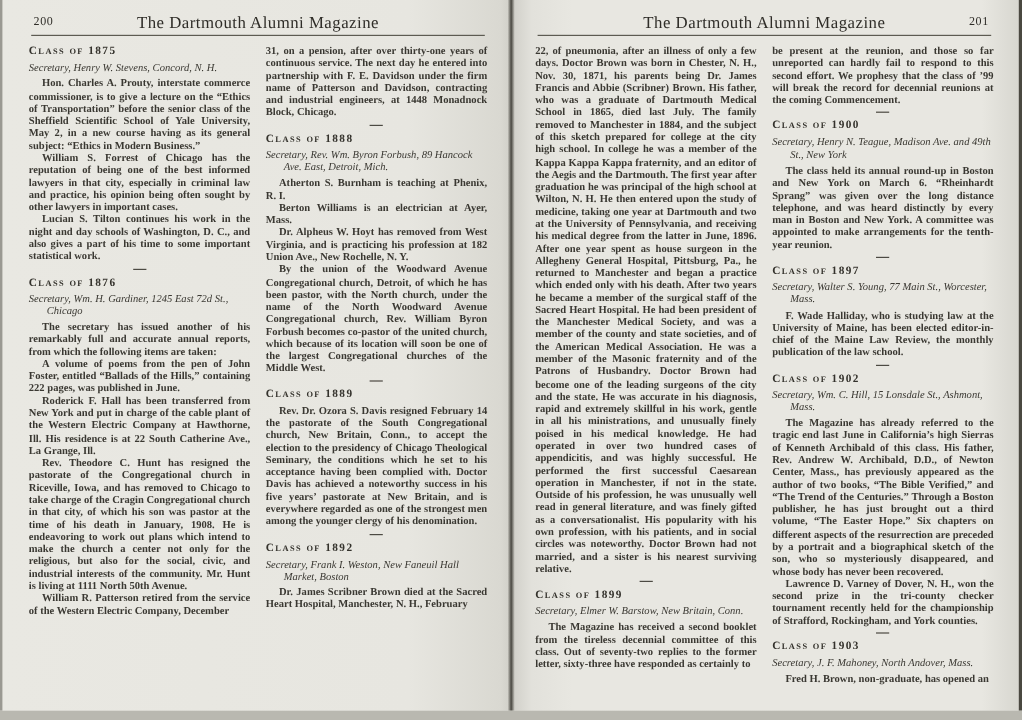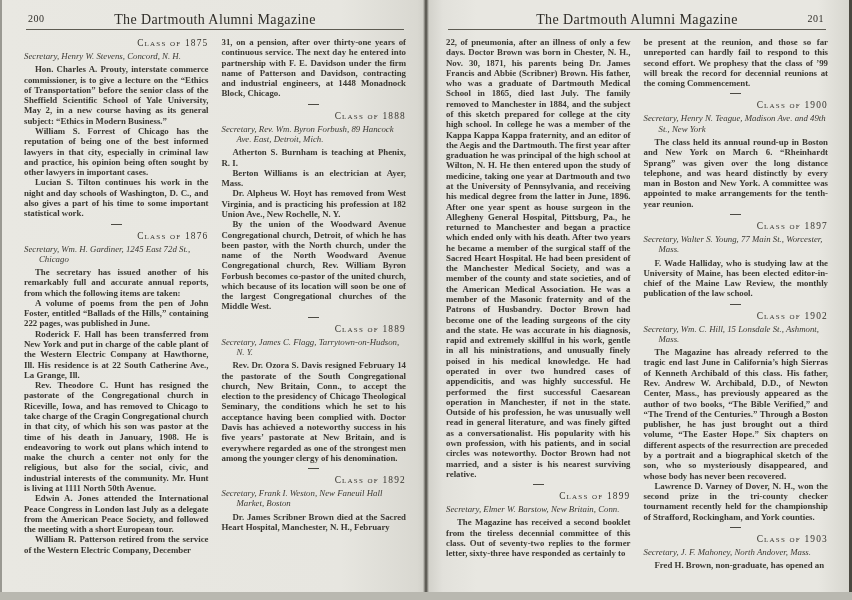--- a/index.html
+++ b/index.html
@@ -28,7 +28,7 @@
   .columns { display:flex; gap:13px; }
   .col { flex:1; min-width:0; font-size:8.8px; line-height:1.17; text-align:justify; color:#3a3832; }
 
-  .class-heading { font-weight:normal; font-variant:small-caps; text-align:right;
+  .class-heading { font-weight:bold; font-variant:small-caps; text-align:left;
     font-size:9.4px; letter-spacing:1.2px; margin:6px 0 2px; color:#34322c; }
   .col > .class-heading:first-child { margin-top:1px; }
   .secretary { font-style:italic; text-align:left; padding-left:15px; text-indent:-15px; margin:0 0 3px; }

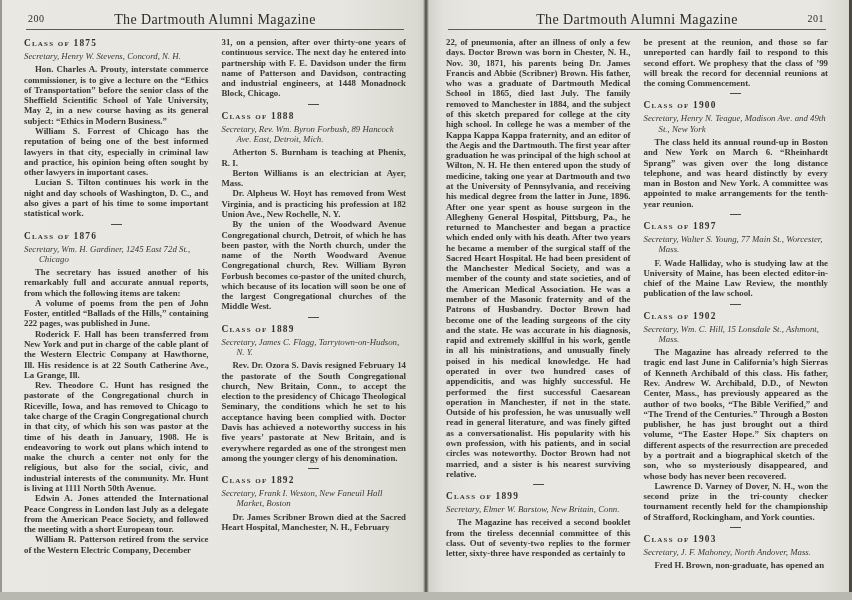--- a/index.html
+++ b/index.html
@@ -75,7 +75,6 @@
         <p class="para">By the union of the Woodward Avenue Congregational church, Detroit, of which he has been pastor, with the North church, under the name of the North Woodward Avenue Congregational church, Rev. William Byron Forbush becomes co-pastor of the united church, which because of its location will soon be one of the largest Congregational churches of the Middle West.</p>
         <div class="sep"></div>
         <h3 class="class-heading">Class of 1889</h3>
-        <p class="secretary">Secretary, James C. Flagg, Tarrytown-on-Hudson, N. Y.</p>
         <p class="para">Rev. Dr. Ozora S. Davis resigned February 14 the pastorate of the South Congregational church, New Britain, Conn., to accept the election to the presidency of Chicago Theological Seminary, the conditions which he set to his acceptance having been complied with. Doctor Davis has achieved a noteworthy success in his five years’ pastorate at New Britain, and is everywhere regarded as one of the strongest men among the younger clergy of his denomination.</p>
         <div class="sep"></div>
         <h3 class="class-heading">Class of 1892</h3>

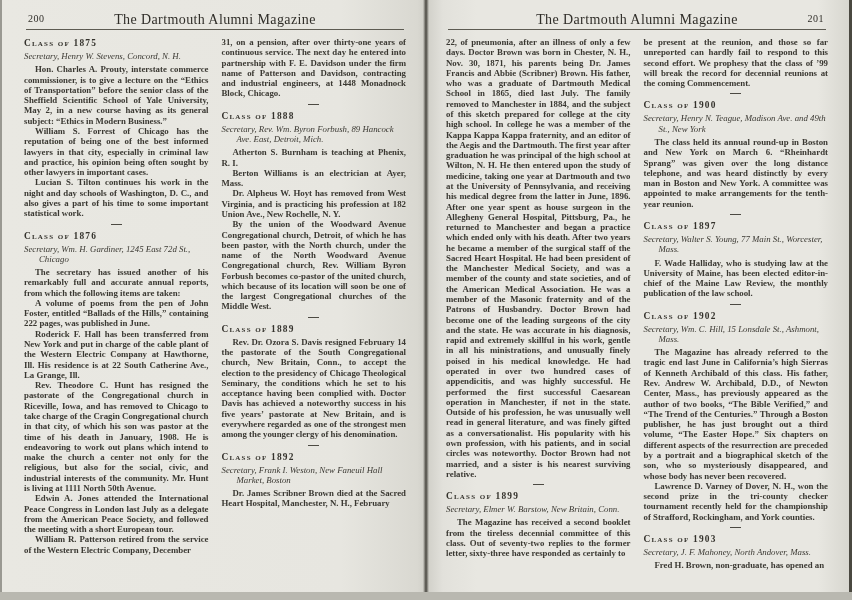--- a/index.html
+++ b/index.html
@@ -61,7 +61,6 @@
         <p class="para">A volume of poems from the pen of John Foster, entitled “Ballads of the Hills,” containing 222 pages, was published in June.</p>
         <p class="para">Roderick F. Hall has been transferred from New York and put in charge of the cable plant of the Western Electric Company at Hawthorne, Ill. His residence is at 22 South Catherine Ave., La Grange, Ill.</p>
         <p class="para">Rev. Theodore C. Hunt has resigned the pastorate of the Congregational church in Riceville, Iowa, and has removed to Chicago to take charge of the Cragin Congregational church in that city, of which his son was pastor at the time of his death in January, 1908. He is endeavoring to work out plans which intend to make the church a center not only for the religious, but also for the social, civic, and industrial interests of the community. Mr. Hunt is living at 1111 North 50th Avenue.</p>
-        <p class="para">Edwin A. Jones attended the International Peace Congress in London last July as a delegate from the American Peace Society, and followed the meeting with a short European tour.</p>
         <p class="para">William R. Patterson retired from the service of the Western Electric Company, December</p>
       </div>
       <div class="col">

